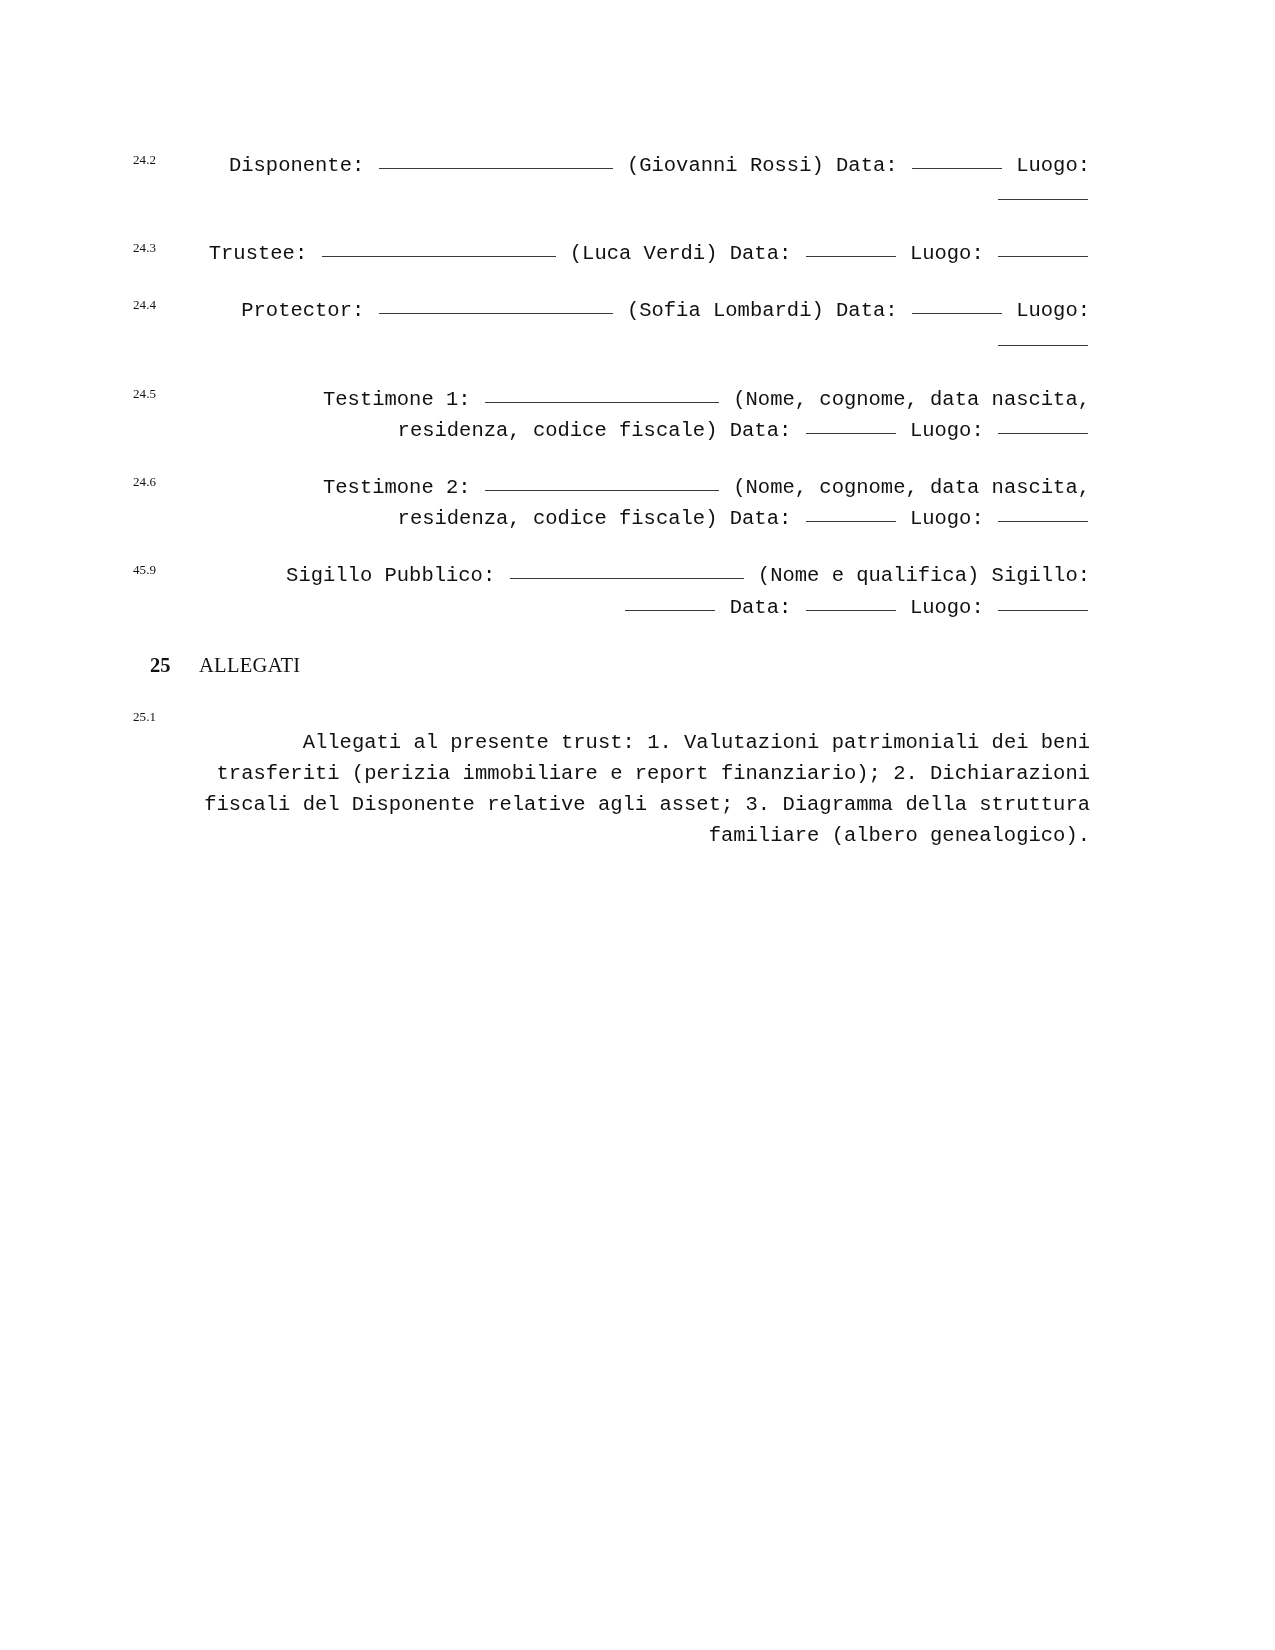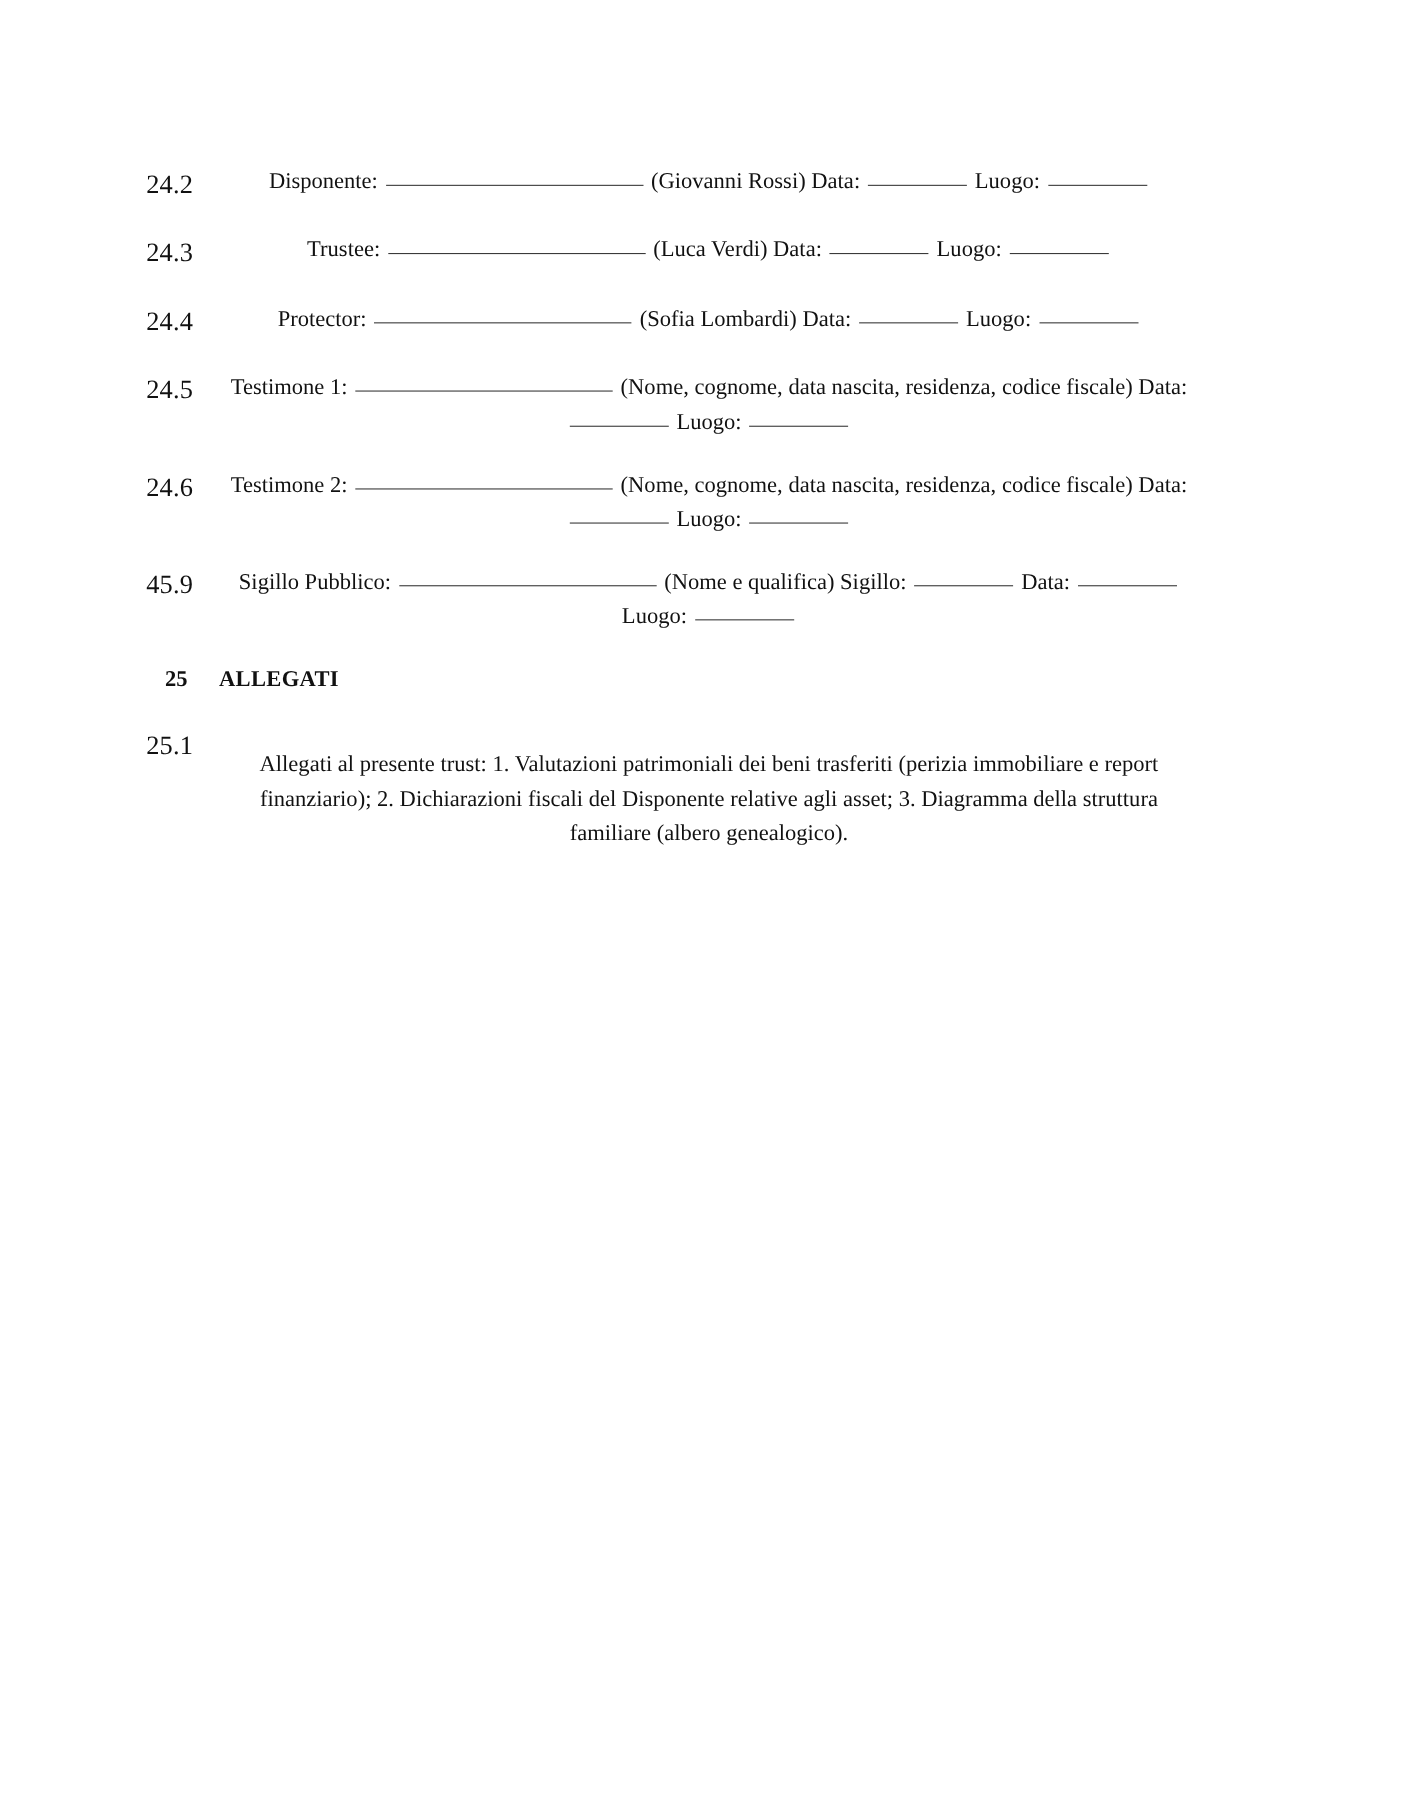--- a/index.html
+++ b/index.html
@@ -33,7 +33,7 @@
   }
   .clause-num {
     flex: 0 0 66px;
-    font-size: 24px;
+    font-size: 13px;
     letter-spacing: 0.1px;
   }
   .clause-body {

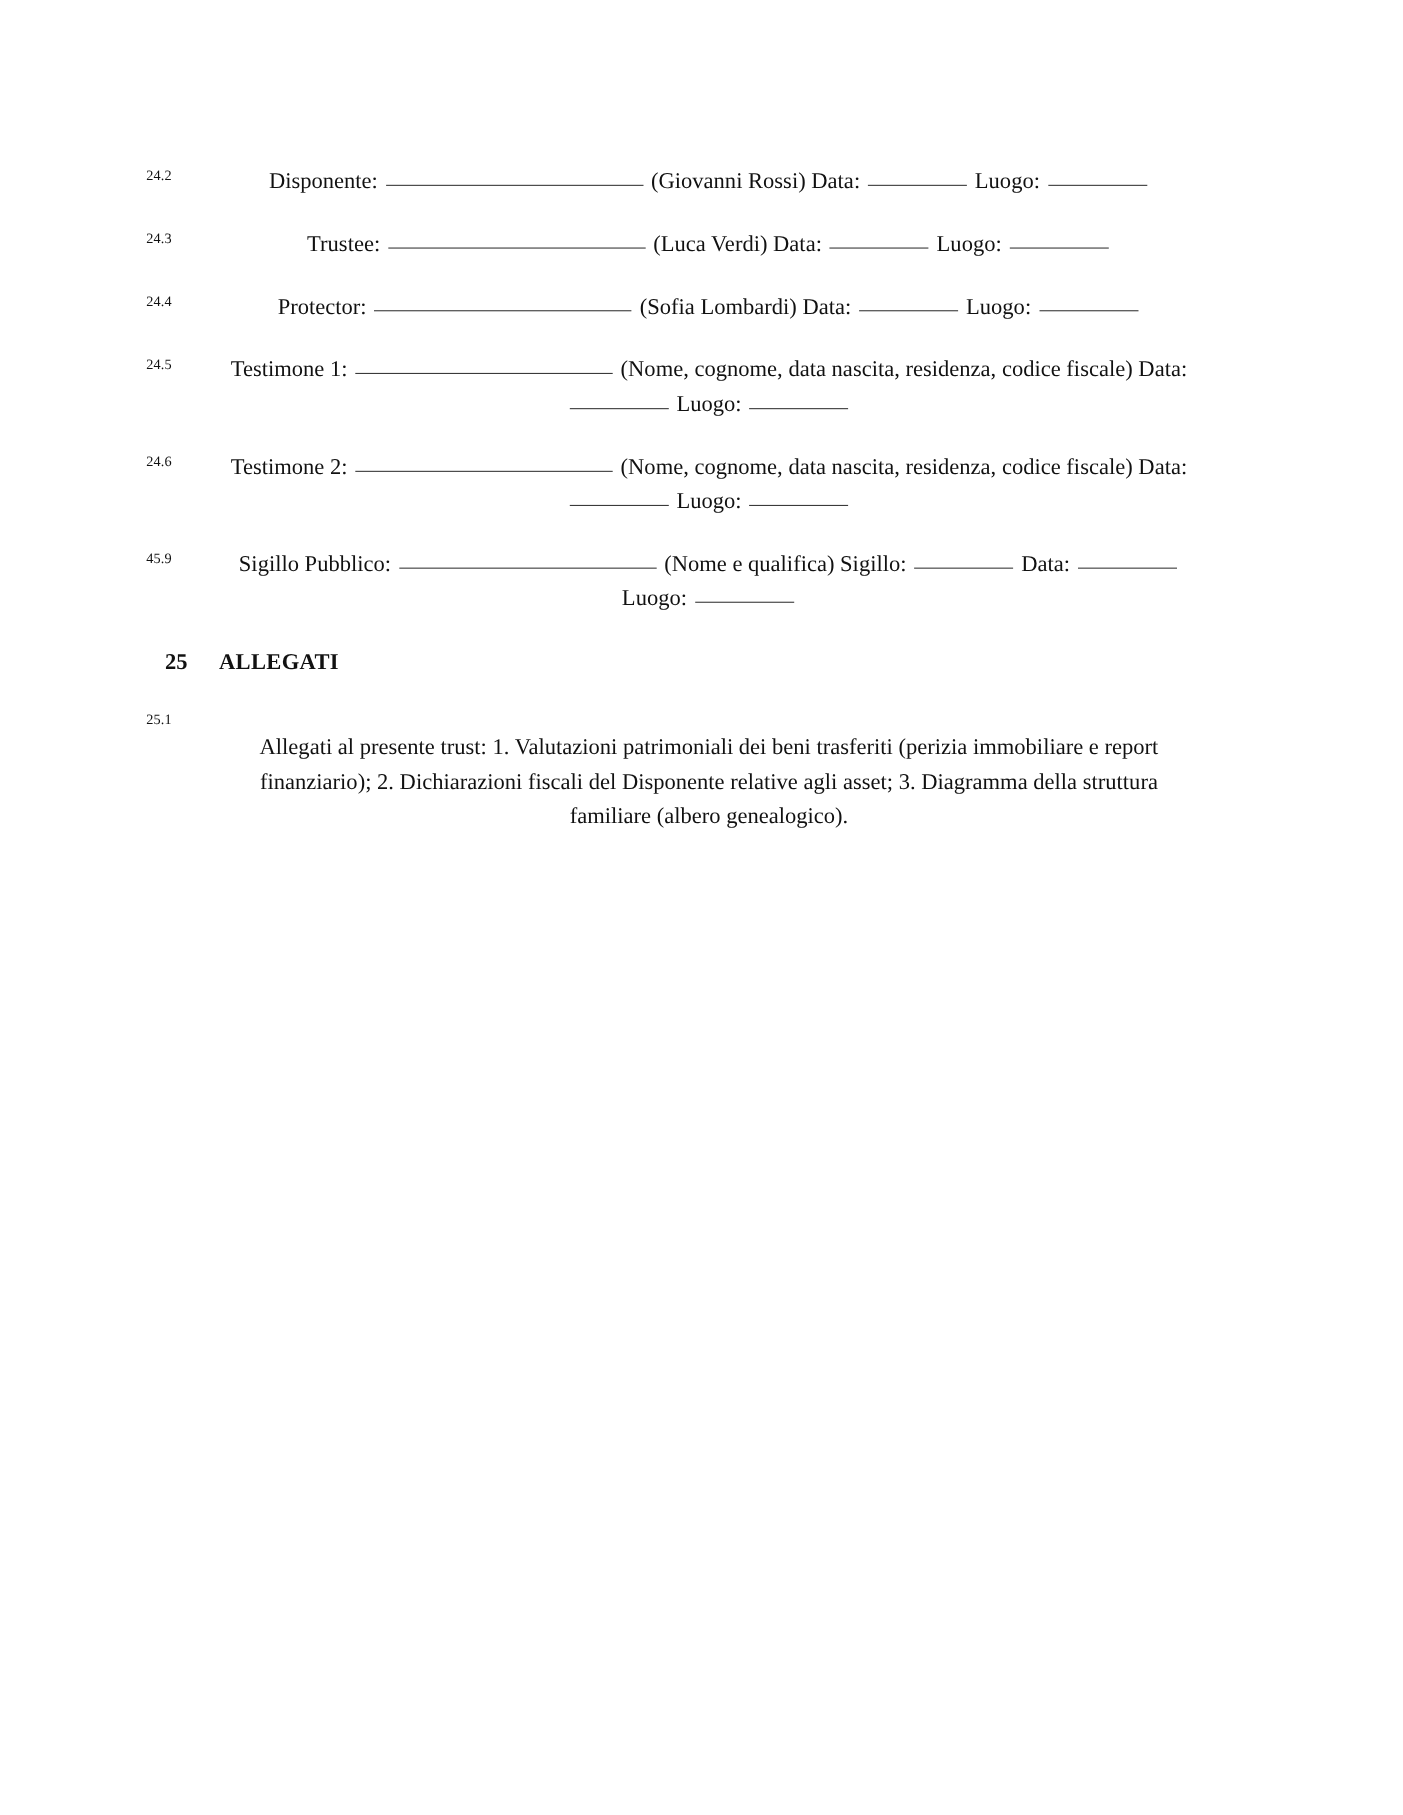--- a/index.html
+++ b/index.html
@@ -38,7 +38,8 @@
   }
   .clause-body {
     flex: 1 1 auto;
-    text-align: center;
+    text-align: right;
+    font-family: Liberation Mono, monospace;
   }
 
   

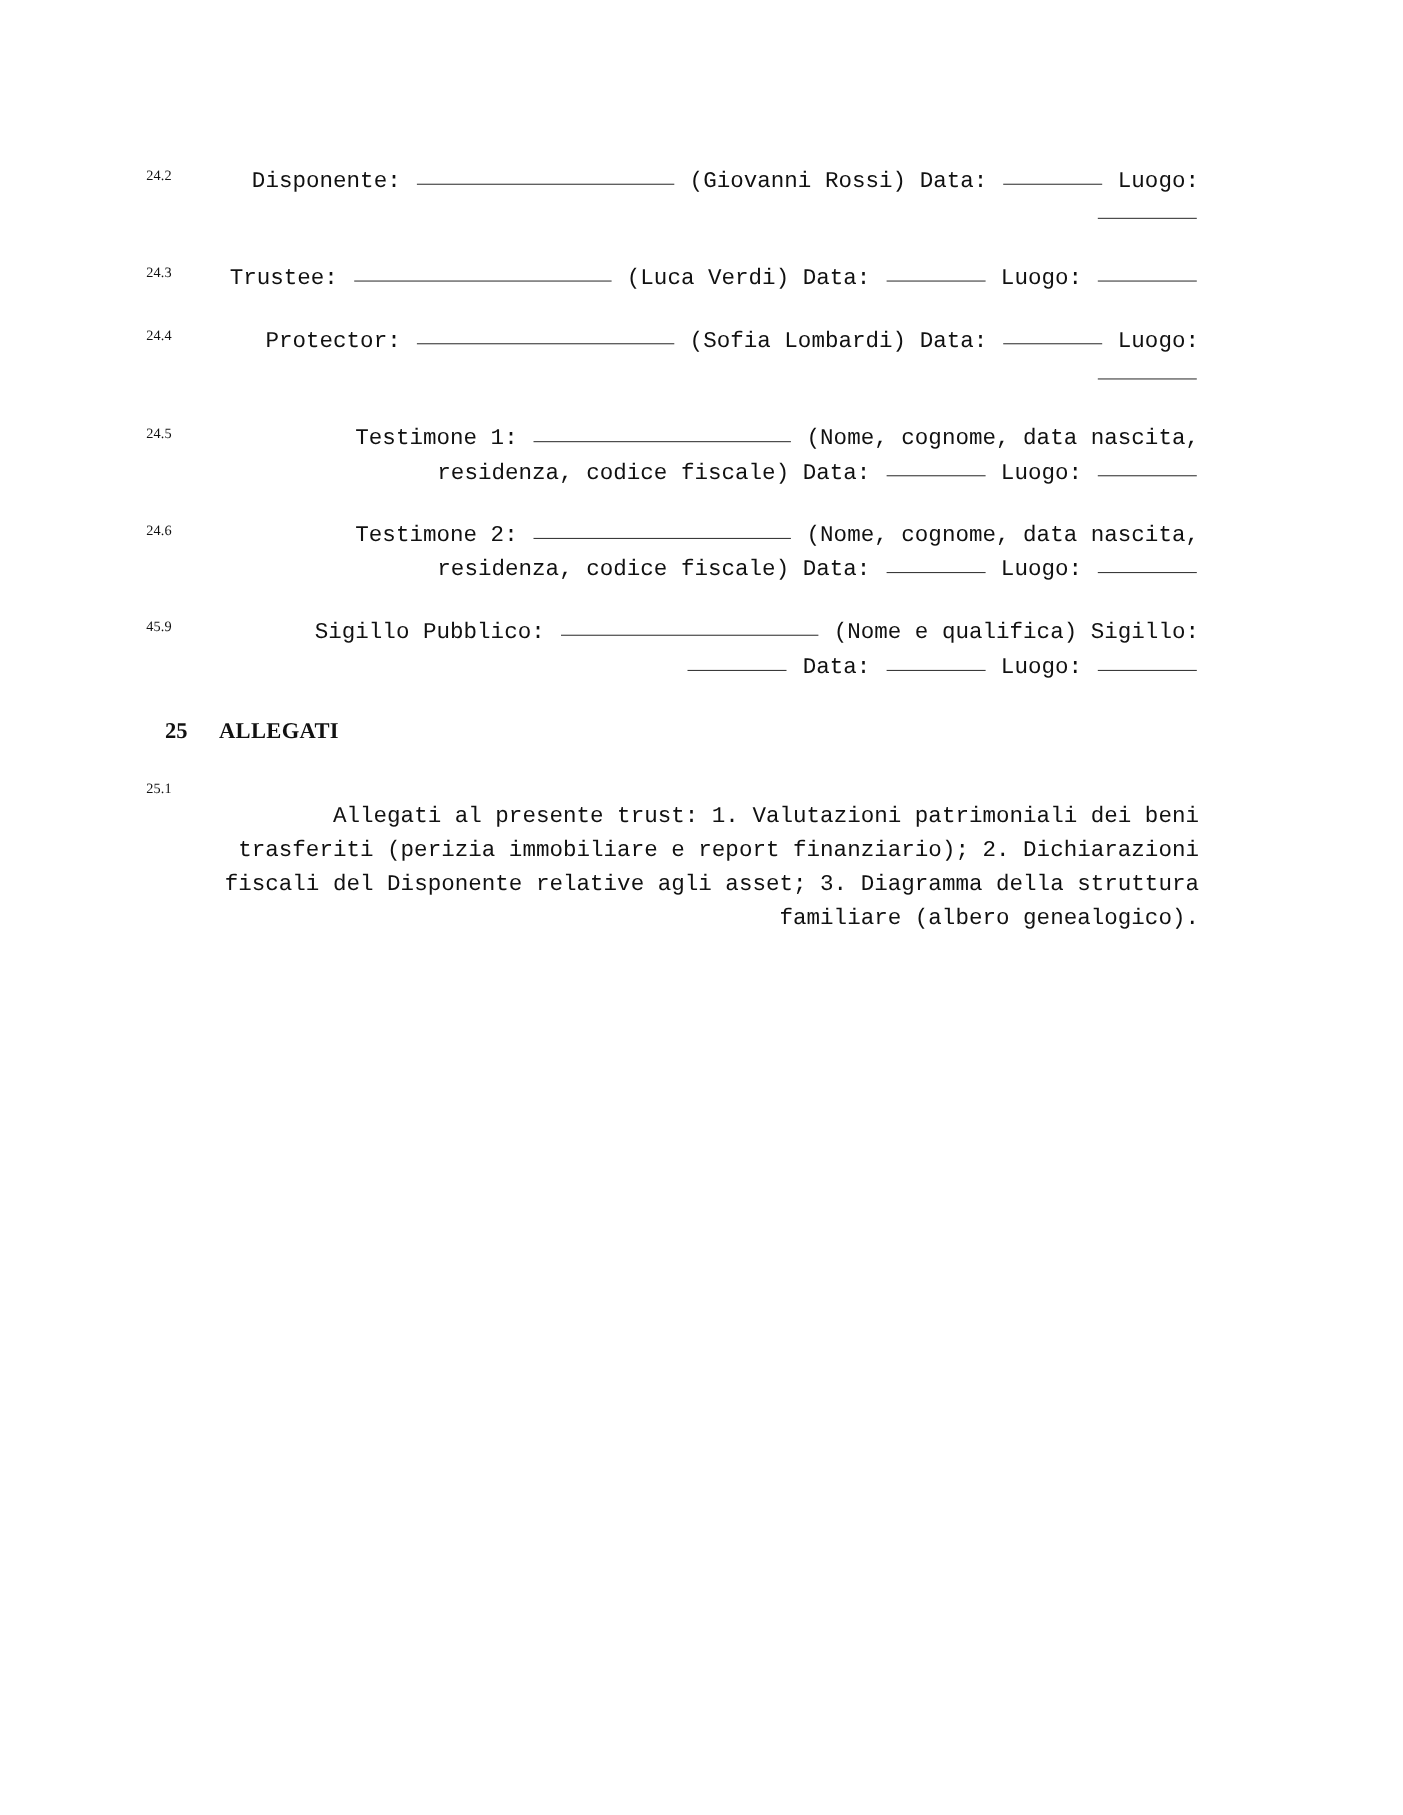--- a/index.html
+++ b/index.html
@@ -70,7 +70,7 @@
     font-weight: bold;
   }
   .section-heading .sec-title {
-    font-weight: bold;
+    font-weight: normal;
     letter-spacing: 0.3px;
     text-align: right;
   }

